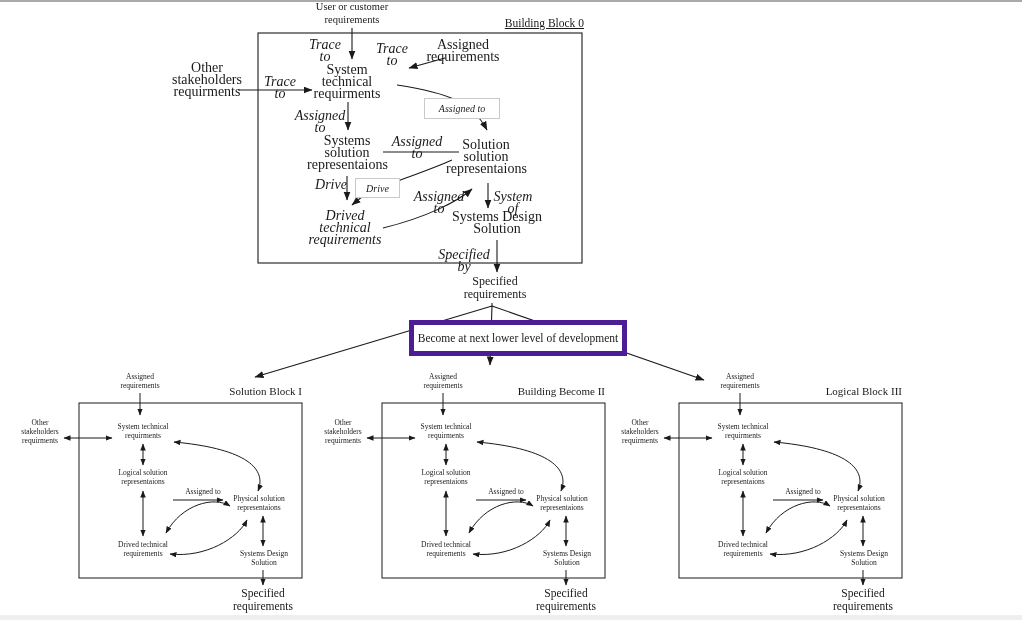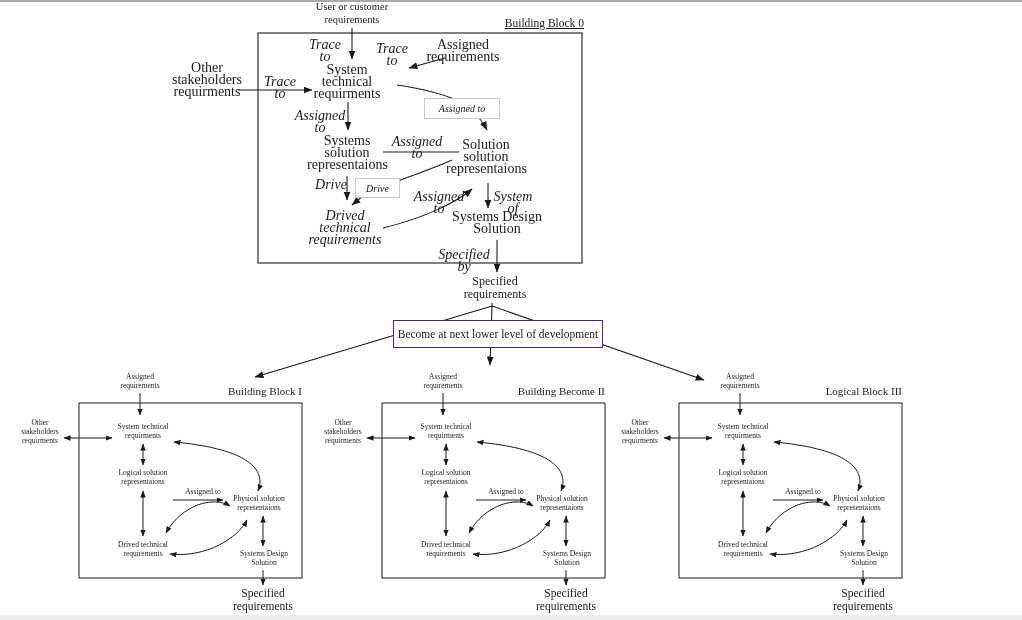--- a/index.html
+++ b/index.html
@@ -22,8 +22,8 @@
     font-style:italic;font-size:10px;display:flex;align-items:center;justify-content:center;
   }
   .become-box{
-    position:absolute;left:393px;top:320px;width:208px;height:26px;
-    border:1px solid #4c1d95;background:#ffffff;font-size:11.5px;
+    position:absolute;left:409px;top:320px;width:208px;height:26px;
+    border:5px solid #4c1d95;background:#ffffff;font-size:11.5px;
     display:flex;align-items:center;justify-content:center;white-space:nowrap;
   }
   .mini-block{position:absolute;top:370px;width:322px;height:250px;}

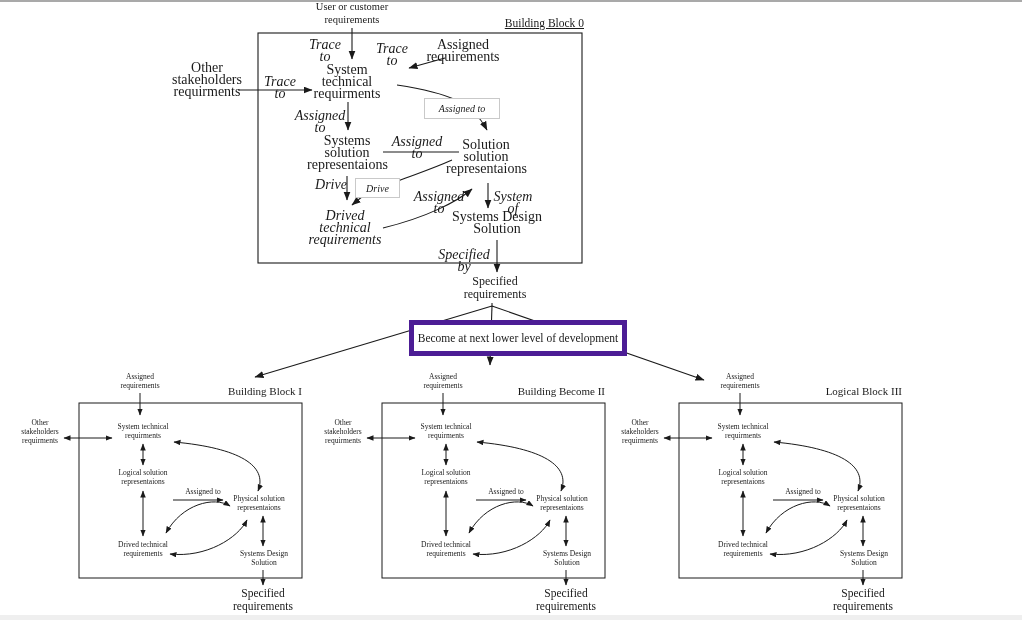--- a/index.html
+++ b/index.html
@@ -127,7 +127,7 @@
       <line x1="263" y1="146" x2="263" y2="176" marker-start="url(#mhs)" marker-end="url(#mh)"></line>
       <line x1="263" y1="200" x2="263" y2="215" marker-end="url(#mh)"></line>
     </svg>
-    <div class="lbl m11 right" style="left:180px;top:15px;width:122px;">Building Block I</div>
+    <div class="lbl m11 right" style="left:180px;top:15px;width:122px;">Solution Block I</div>
     <div class="lbl m7" style="left:108px;top:2px;width:64px;">Assigned
 requirements</div>
     <div class="lbl m7" style="left:8px;top:48px;width:64px;">Other

